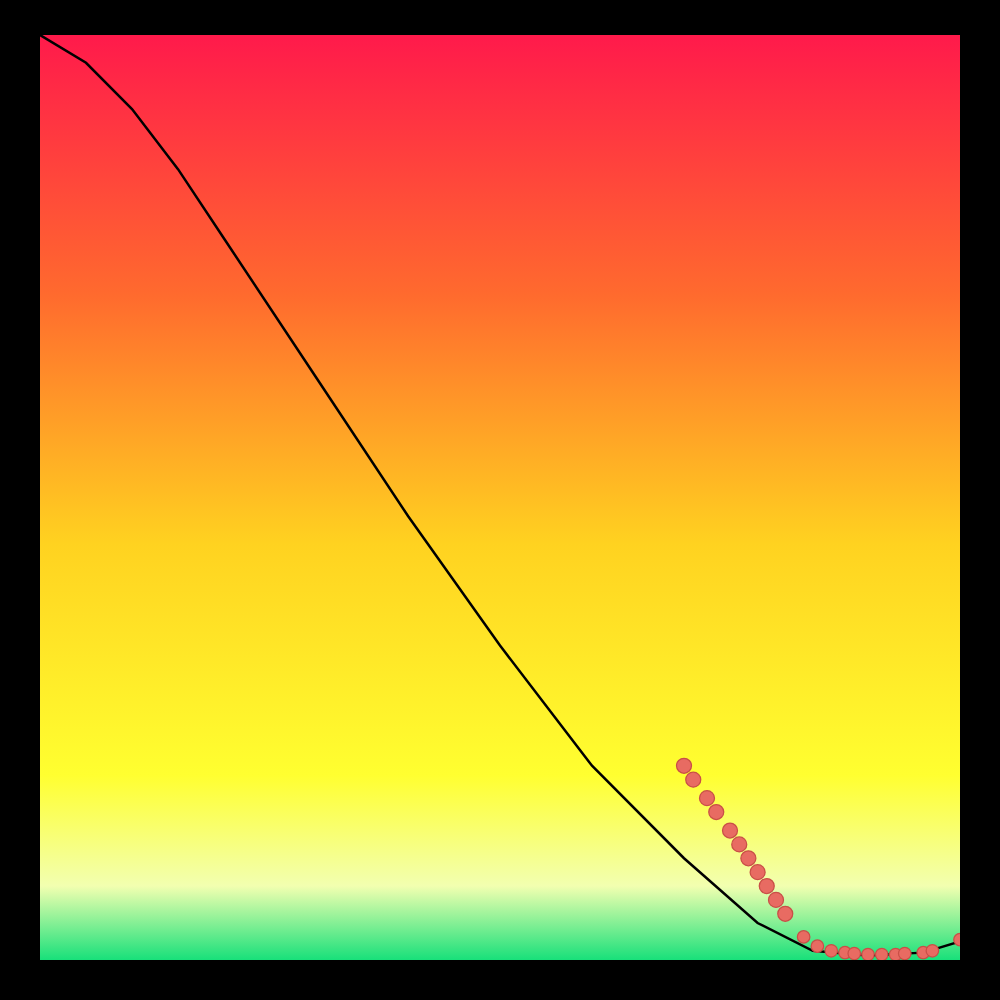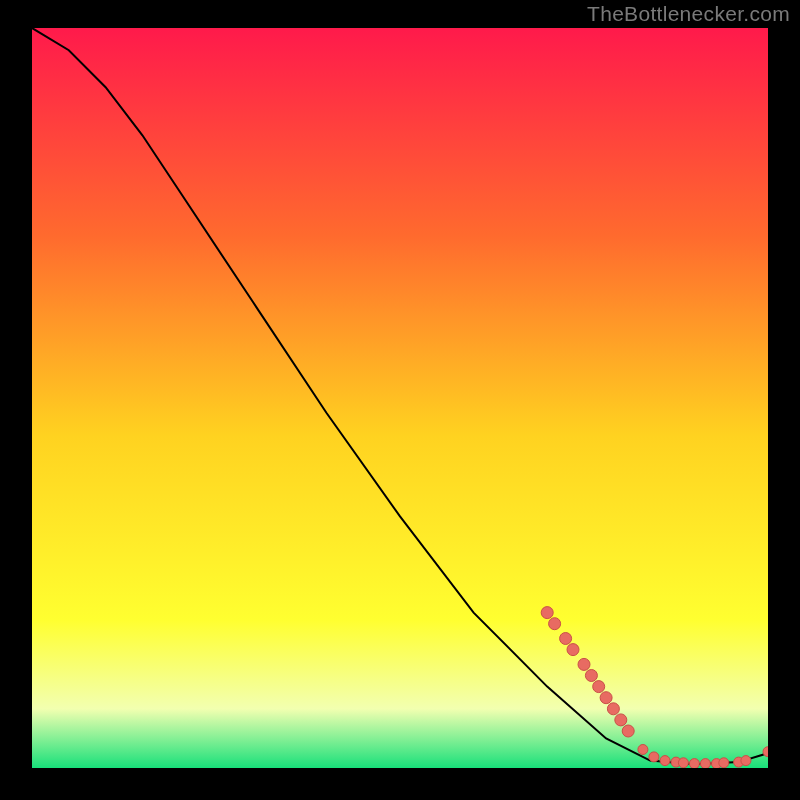--- a/index.html
+++ b/index.html
@@ -39,7 +39,6 @@
 <body>
 
 <div class="frame">
-  <div class="watermark">TheBottlenecker.com</div>
 
   <div class="plot-wrap">
     <svg id="plot-svg" viewBox="0 0 736 740" width="736" height="740">

